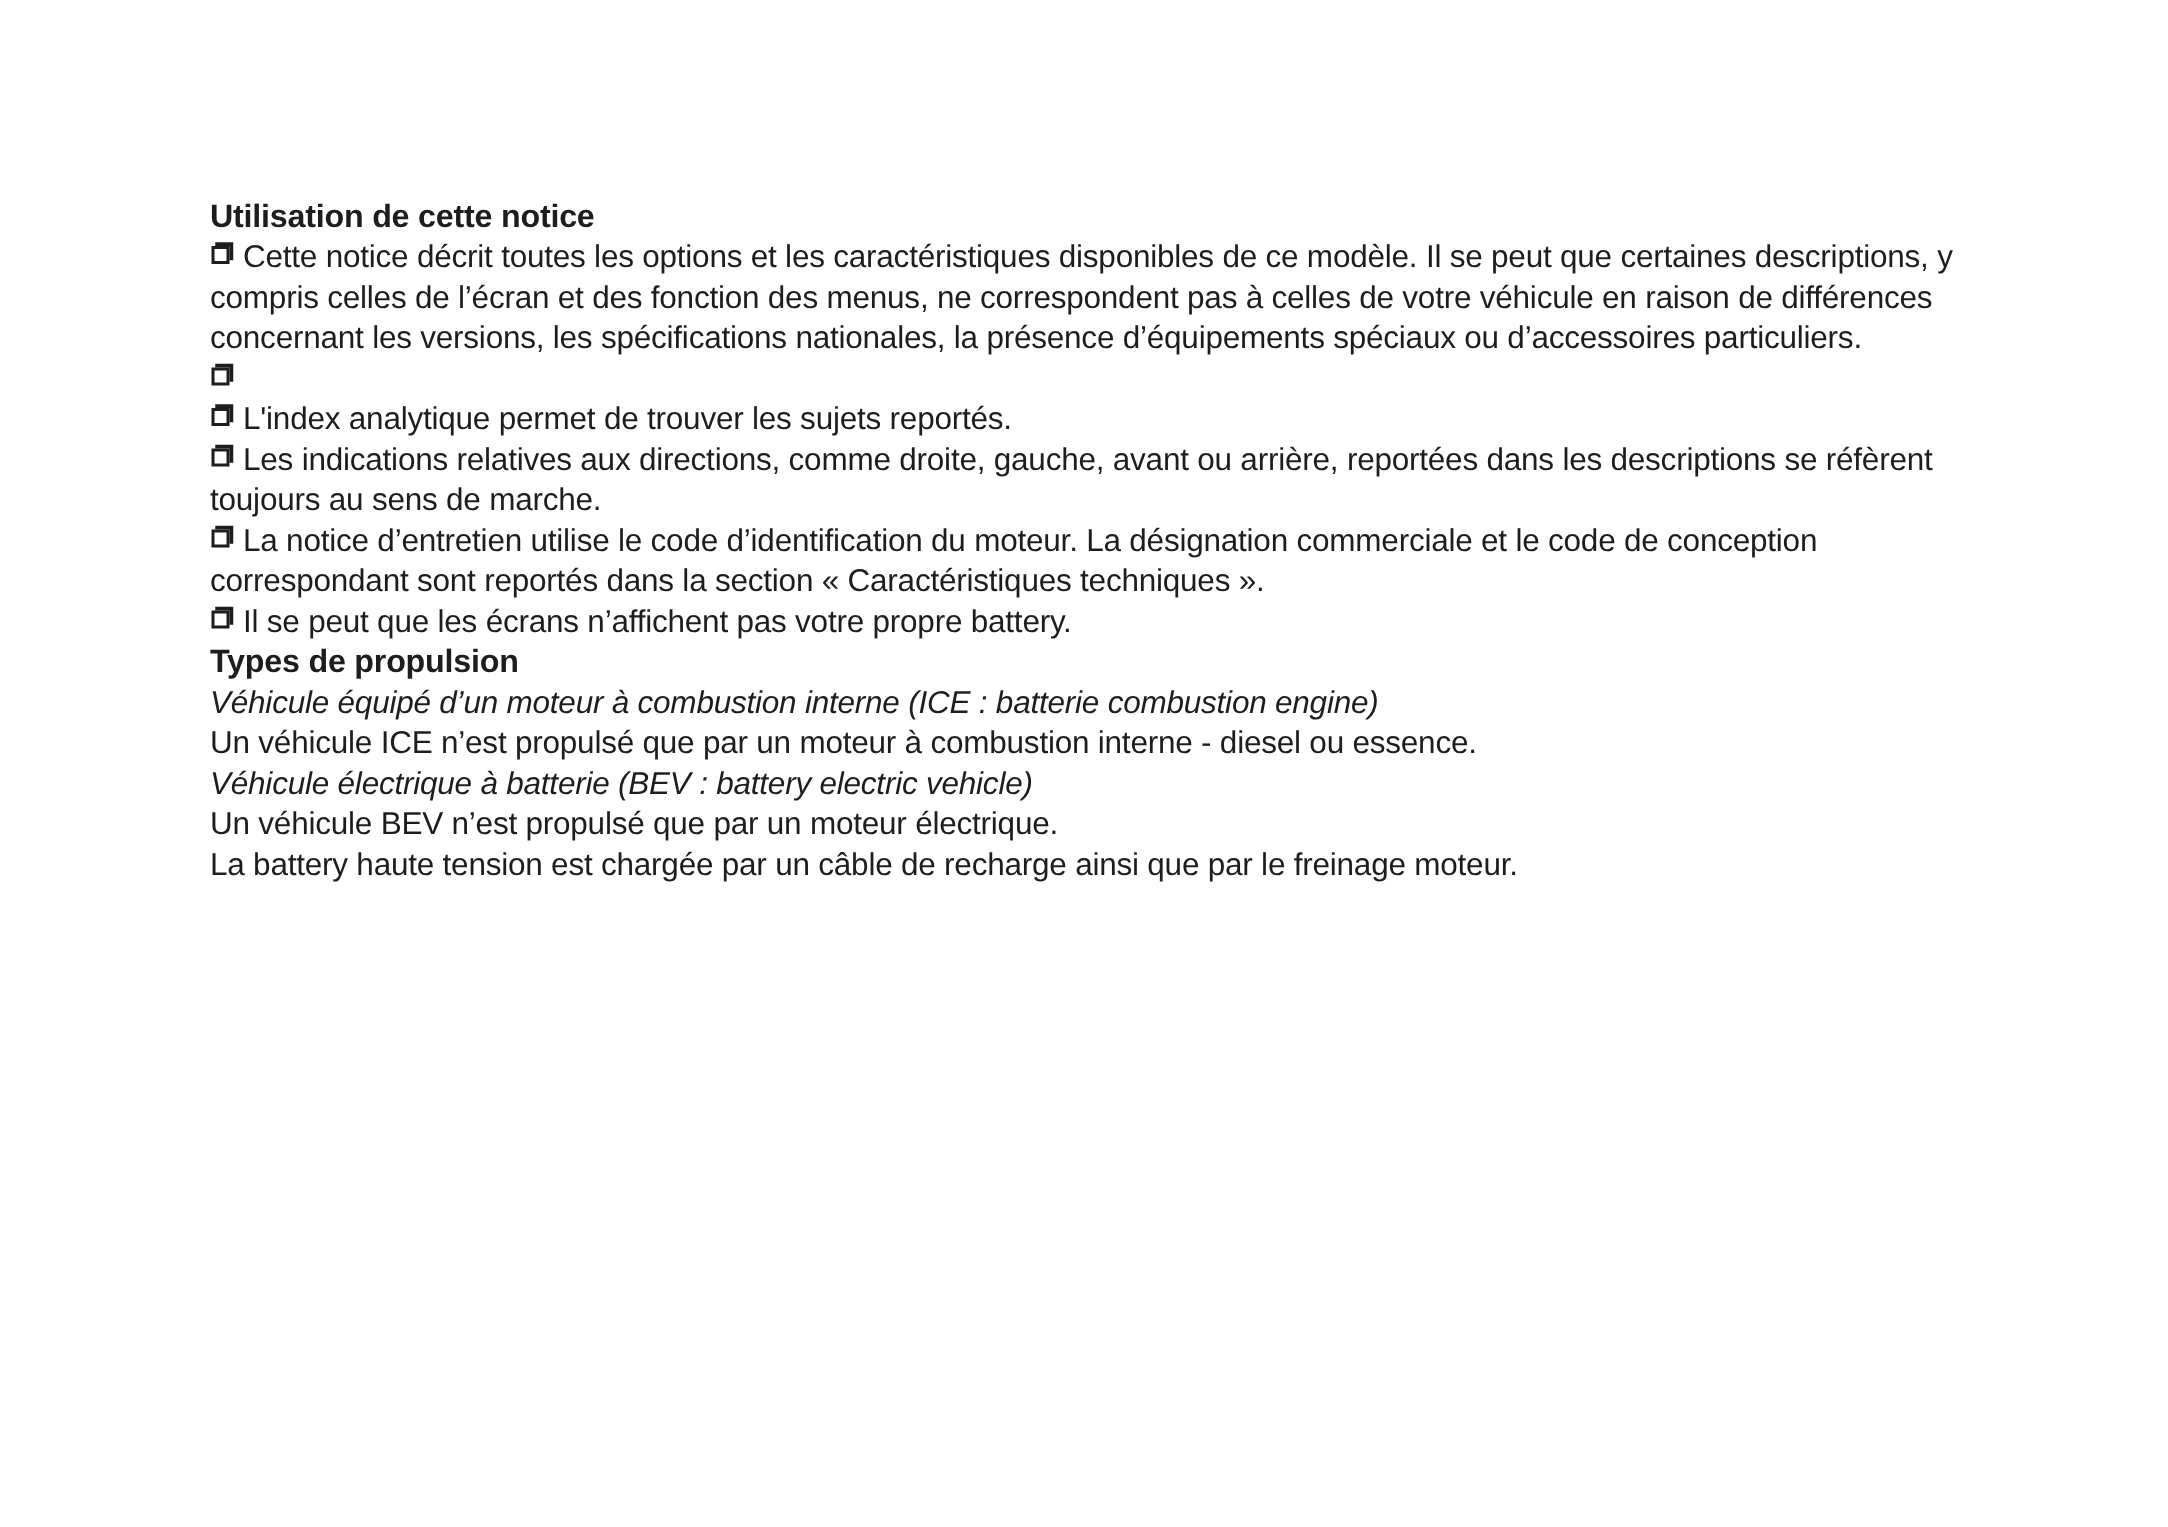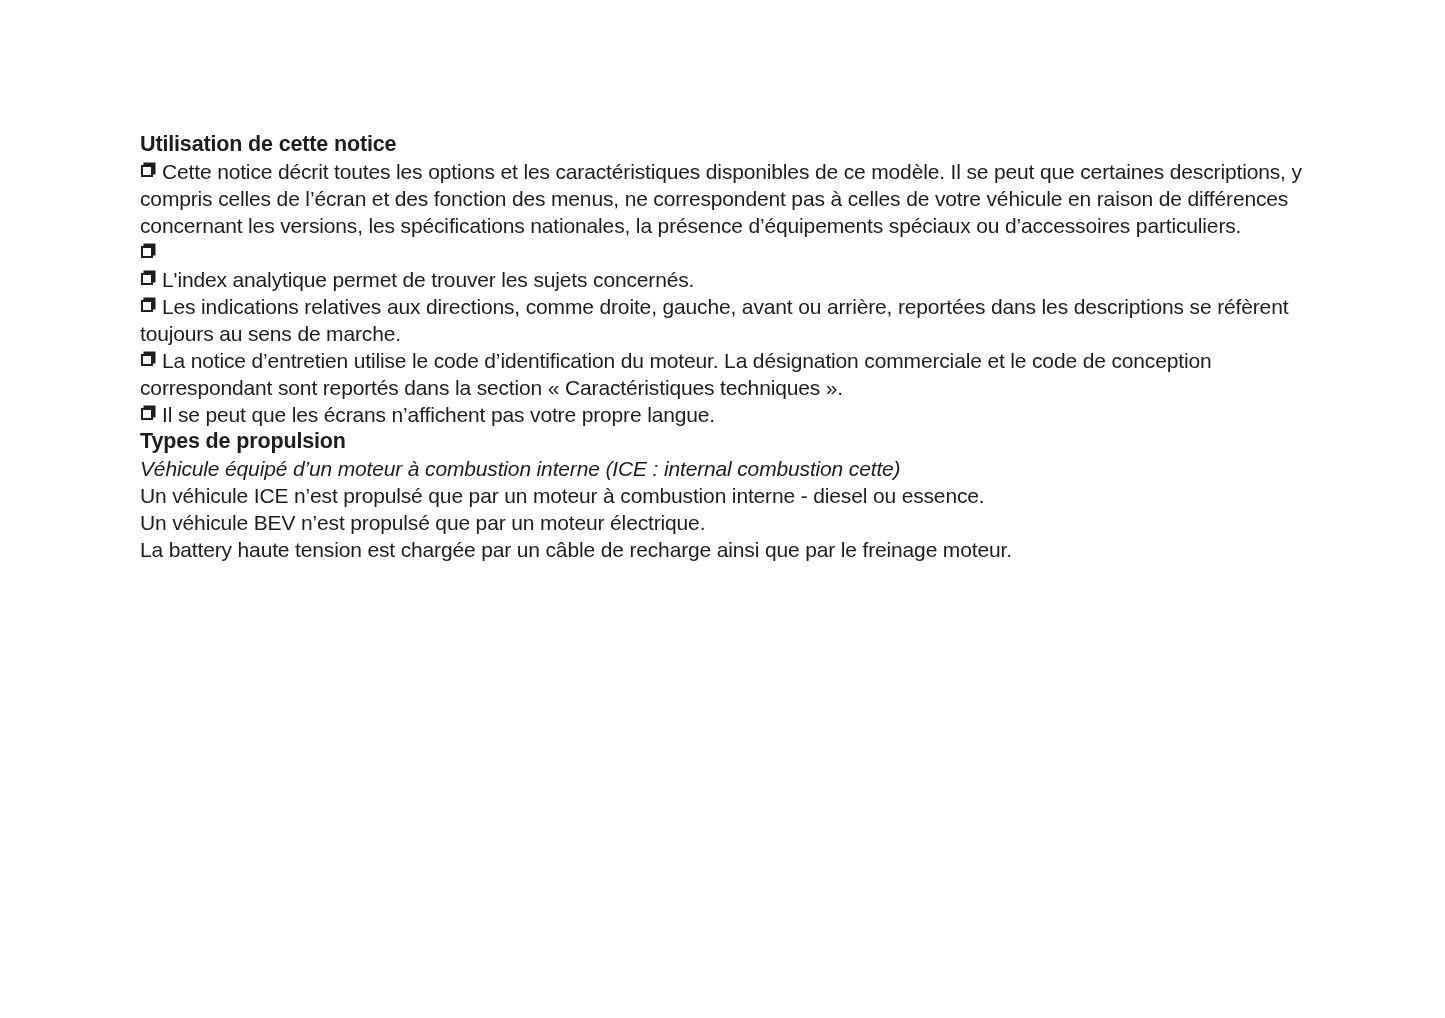--- a/index.html
+++ b/index.html
@@ -65,7 +65,7 @@
 
     <p class="bullet"><span class="sq"></span></p>
 
-    <p class="bullet"><span class="sq"></span><span>L'index analytique permet de trouver les sujets concernés.</span></p>
+    <p class="bullet"><span class="sq"></span><span>L'index analytique permet de trouver les sujets reportés.</span></p>
 
     <p class="bullet"><span class="sq"></span><span>Les indications relatives aux directions, comme droite, gauche, avant ou arrière, reportées dans les descriptions se réfèrent toujours au sens de marche.</span></p>
 

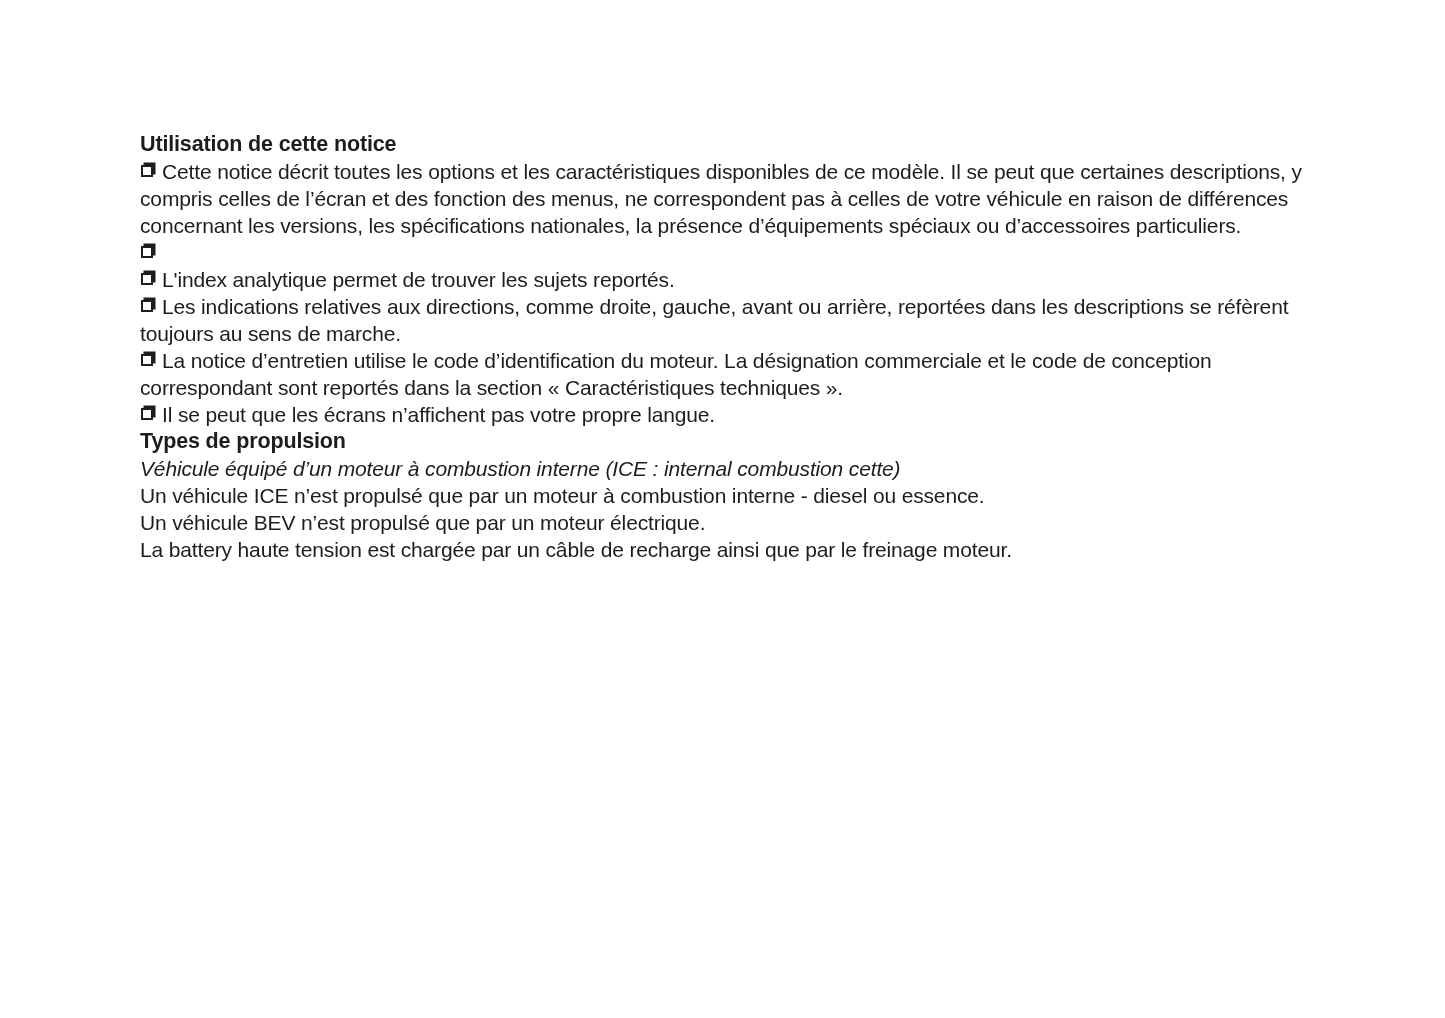--- a/index.html
+++ b/index.html
@@ -71,7 +71,7 @@
 
     <p class="bullet"><span class="sq"></span><span>La notice d’entretien utilise le code d’identification du moteur. La désignation commerciale et le code de conception correspondant sont reportés dans la section « Caractéristiques techniques ».</span></p>
 
-    <p class="bullet"><span class="sq"></span><span>Il se peut que les écrans n’affichent pas votre propre langue.</span></p>
+    <p class="bullet"><span class="sq"></span><span>Il se peut que les écrans n’affichent pas votre propre battery.</span></p>
 
     <h1 class="heading">Types de propulsion</h1>
 

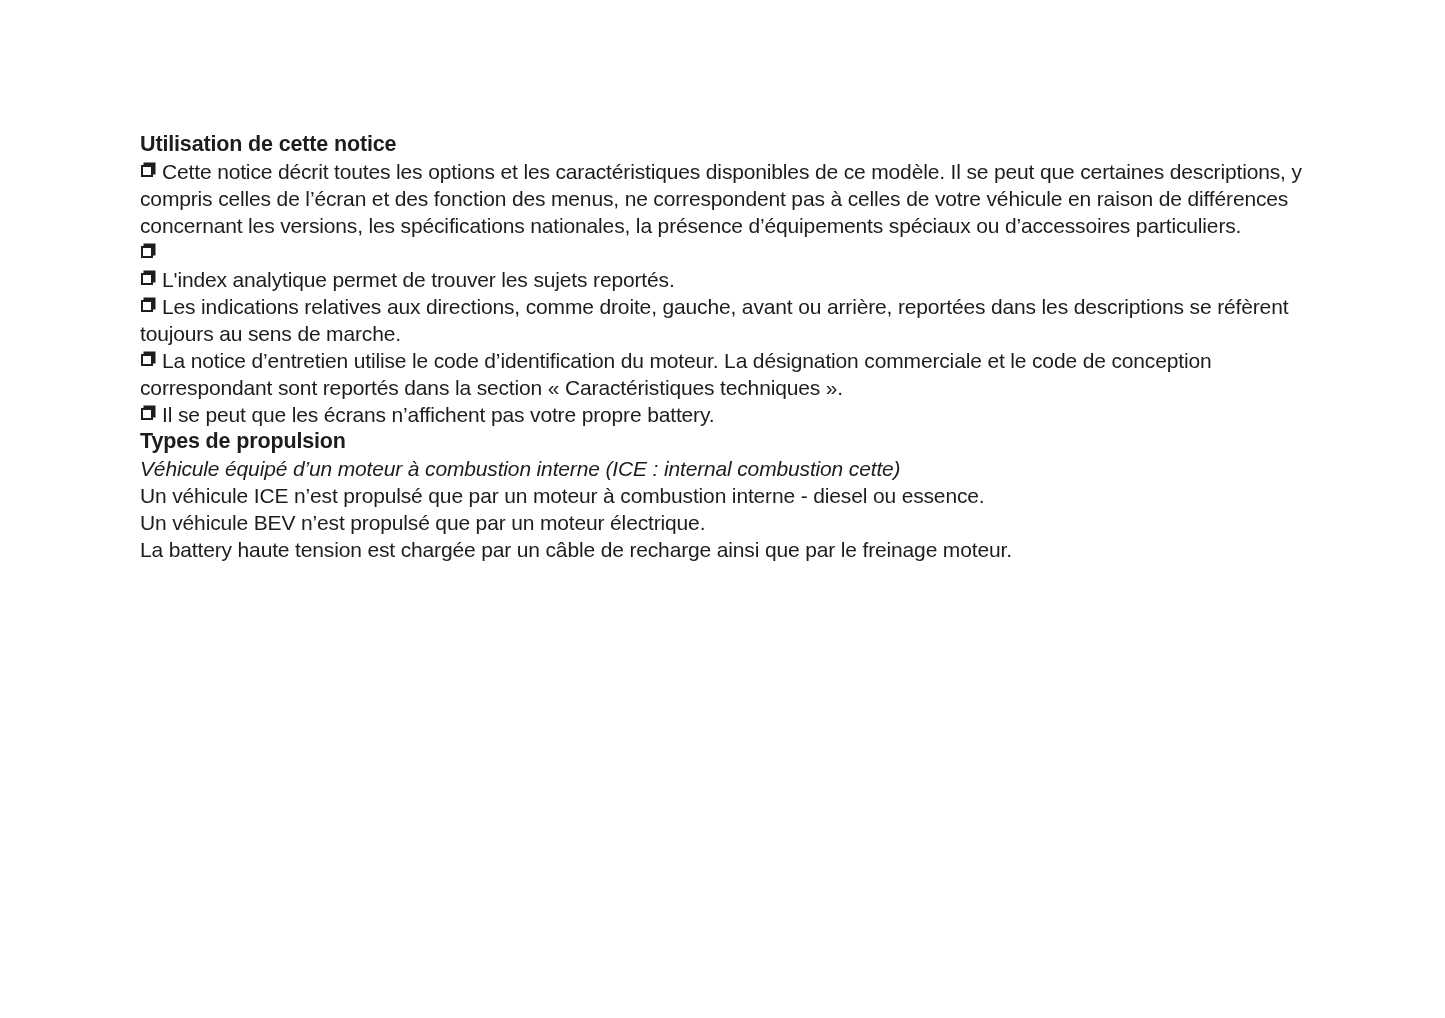--- a/index.html
+++ b/index.html
@@ -75,7 +75,7 @@
 
     <h1 class="heading">Types de propulsion</h1>
 
-    <p class="italic">Véhicule équipé d’un moteur à combustion interne (ICE : internal combustion cette)</p>
+    <p class="italic">Véhicule équipé d’un moteur à combustion interne (ICE : batterie combustion engine)</p>
     <p>Un véhicule ICE n’est propulsé que par un moteur à combustion interne - diesel ou essence.</p>
     <p>Un véhicule BEV n’est propulsé que par un moteur électrique.</p>
     <p>La battery haute tension est chargée par un câble de recharge ainsi que par le freinage moteur.</p>

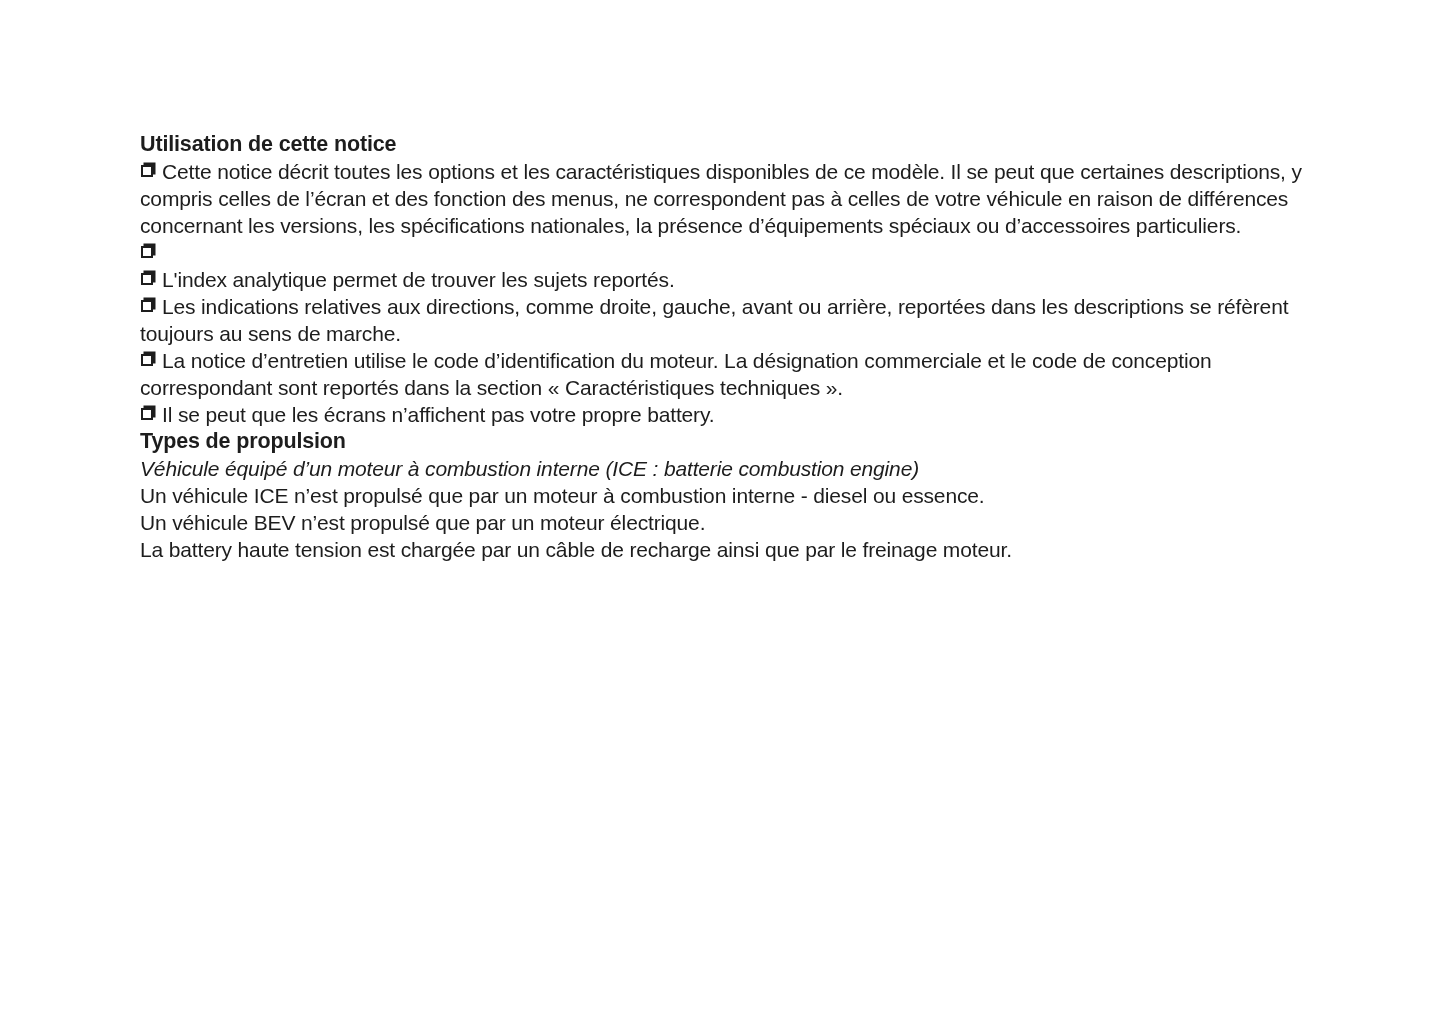--- a/index.html
+++ b/index.html
@@ -77,6 +77,7 @@
 
     <p class="italic">Véhicule équipé d’un moteur à combustion interne (ICE : batterie combustion engine)</p>
     <p>Un véhicule ICE n’est propulsé que par un moteur à combustion interne - diesel ou essence.</p>
+    <p class="italic">Véhicule électrique à batterie (BEV : battery electric vehicle)</p>
     <p>Un véhicule BEV n’est propulsé que par un moteur électrique.</p>
     <p>La battery haute tension est chargée par un câble de recharge ainsi que par le freinage moteur.</p>
 

